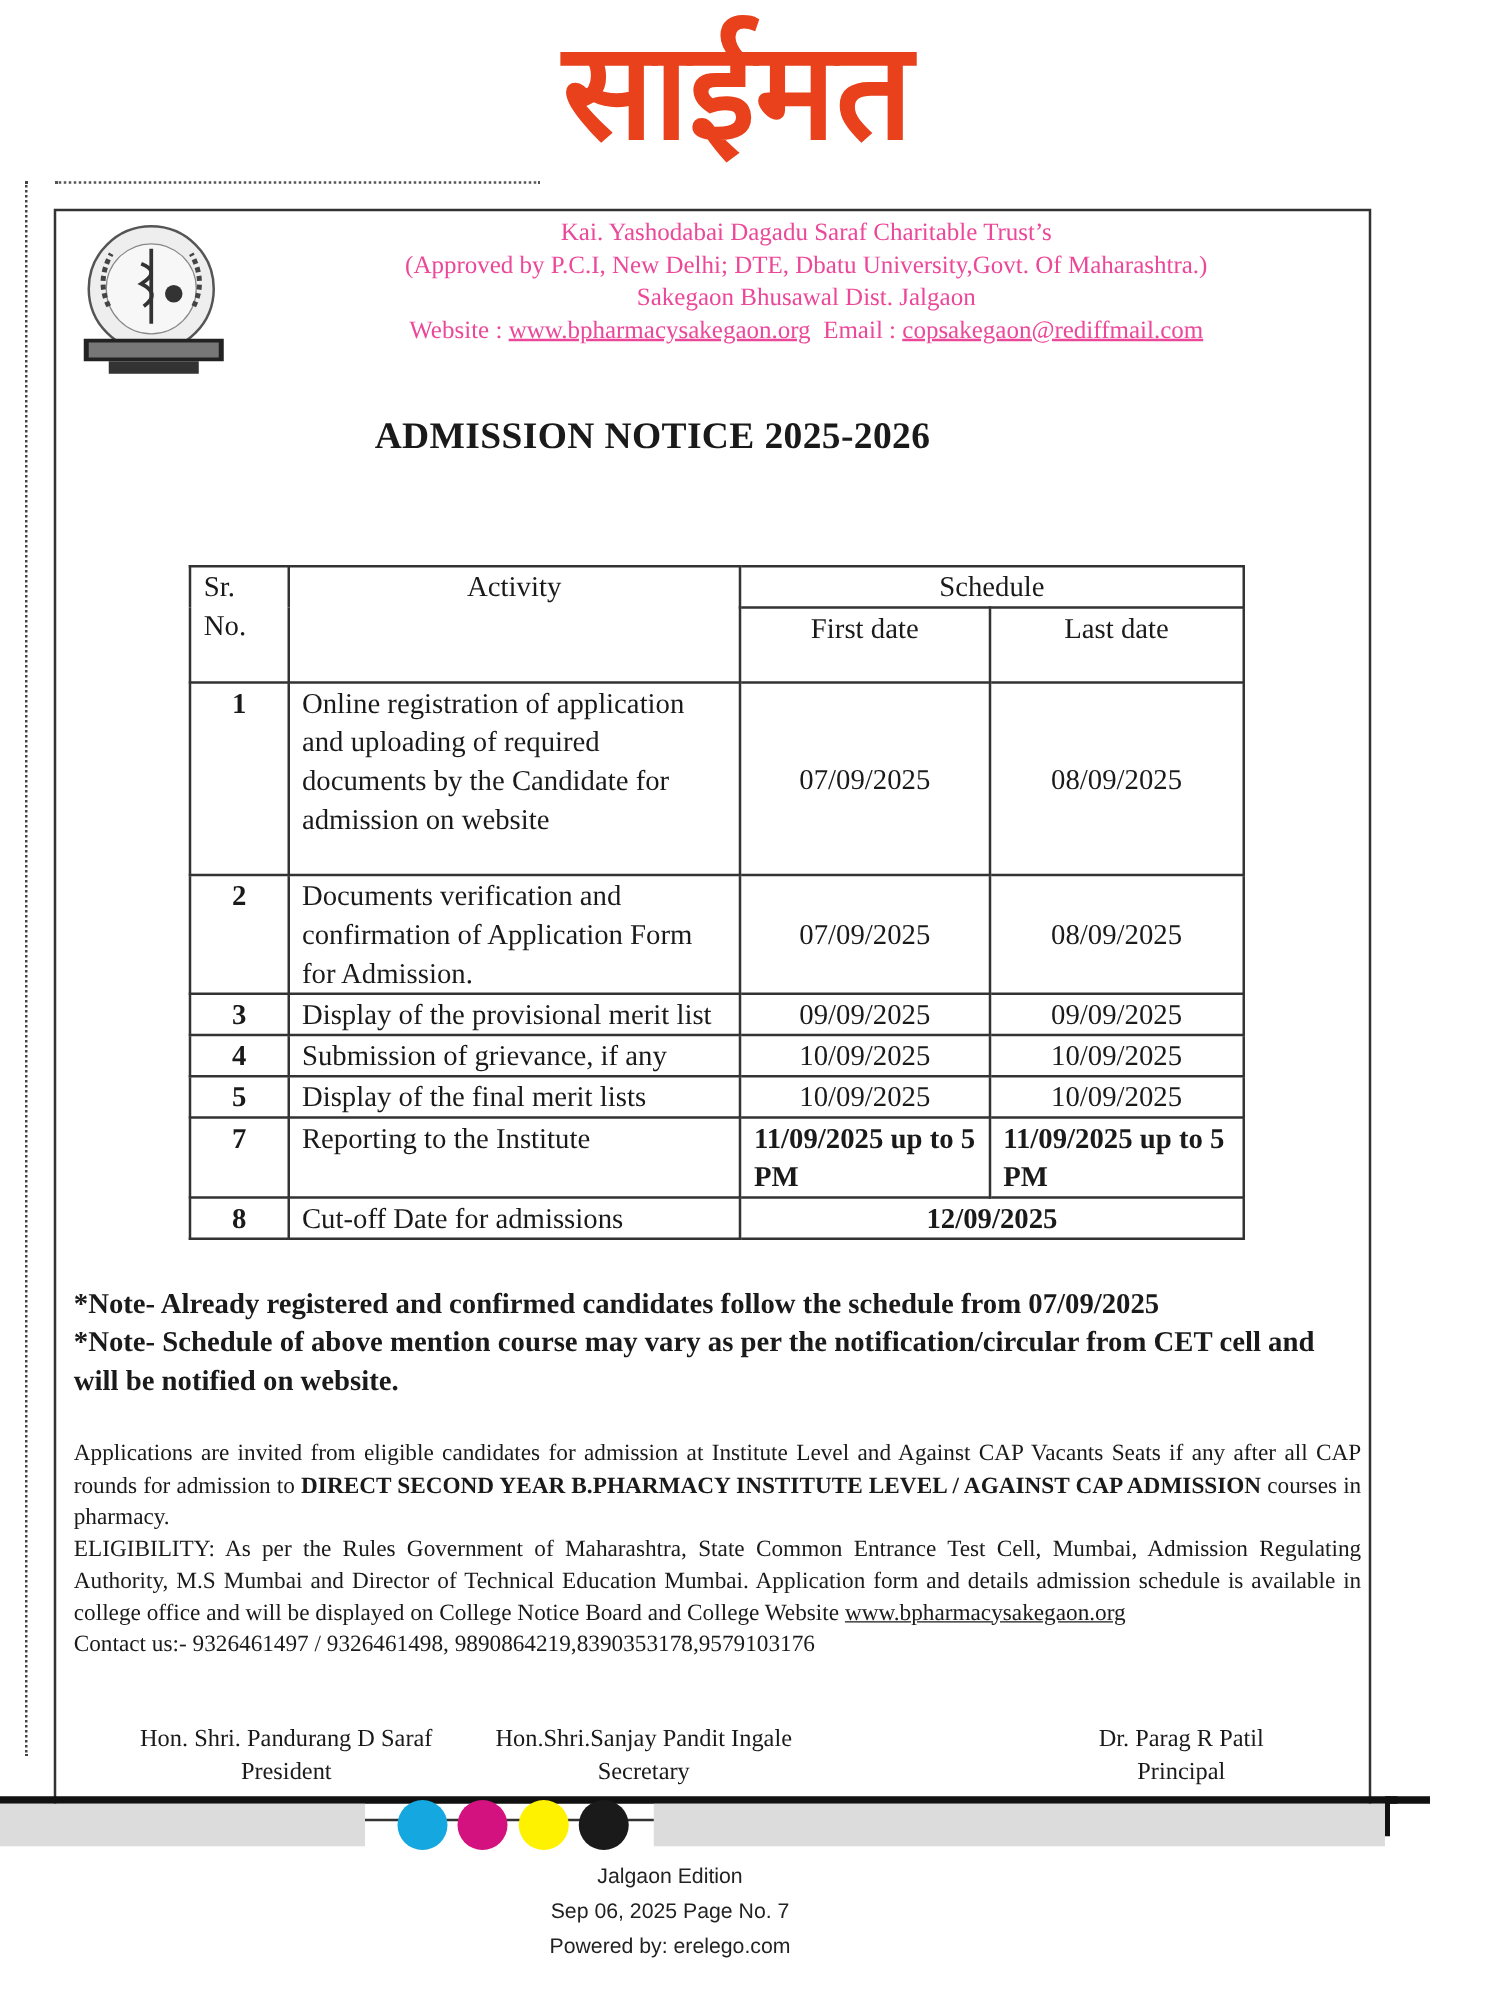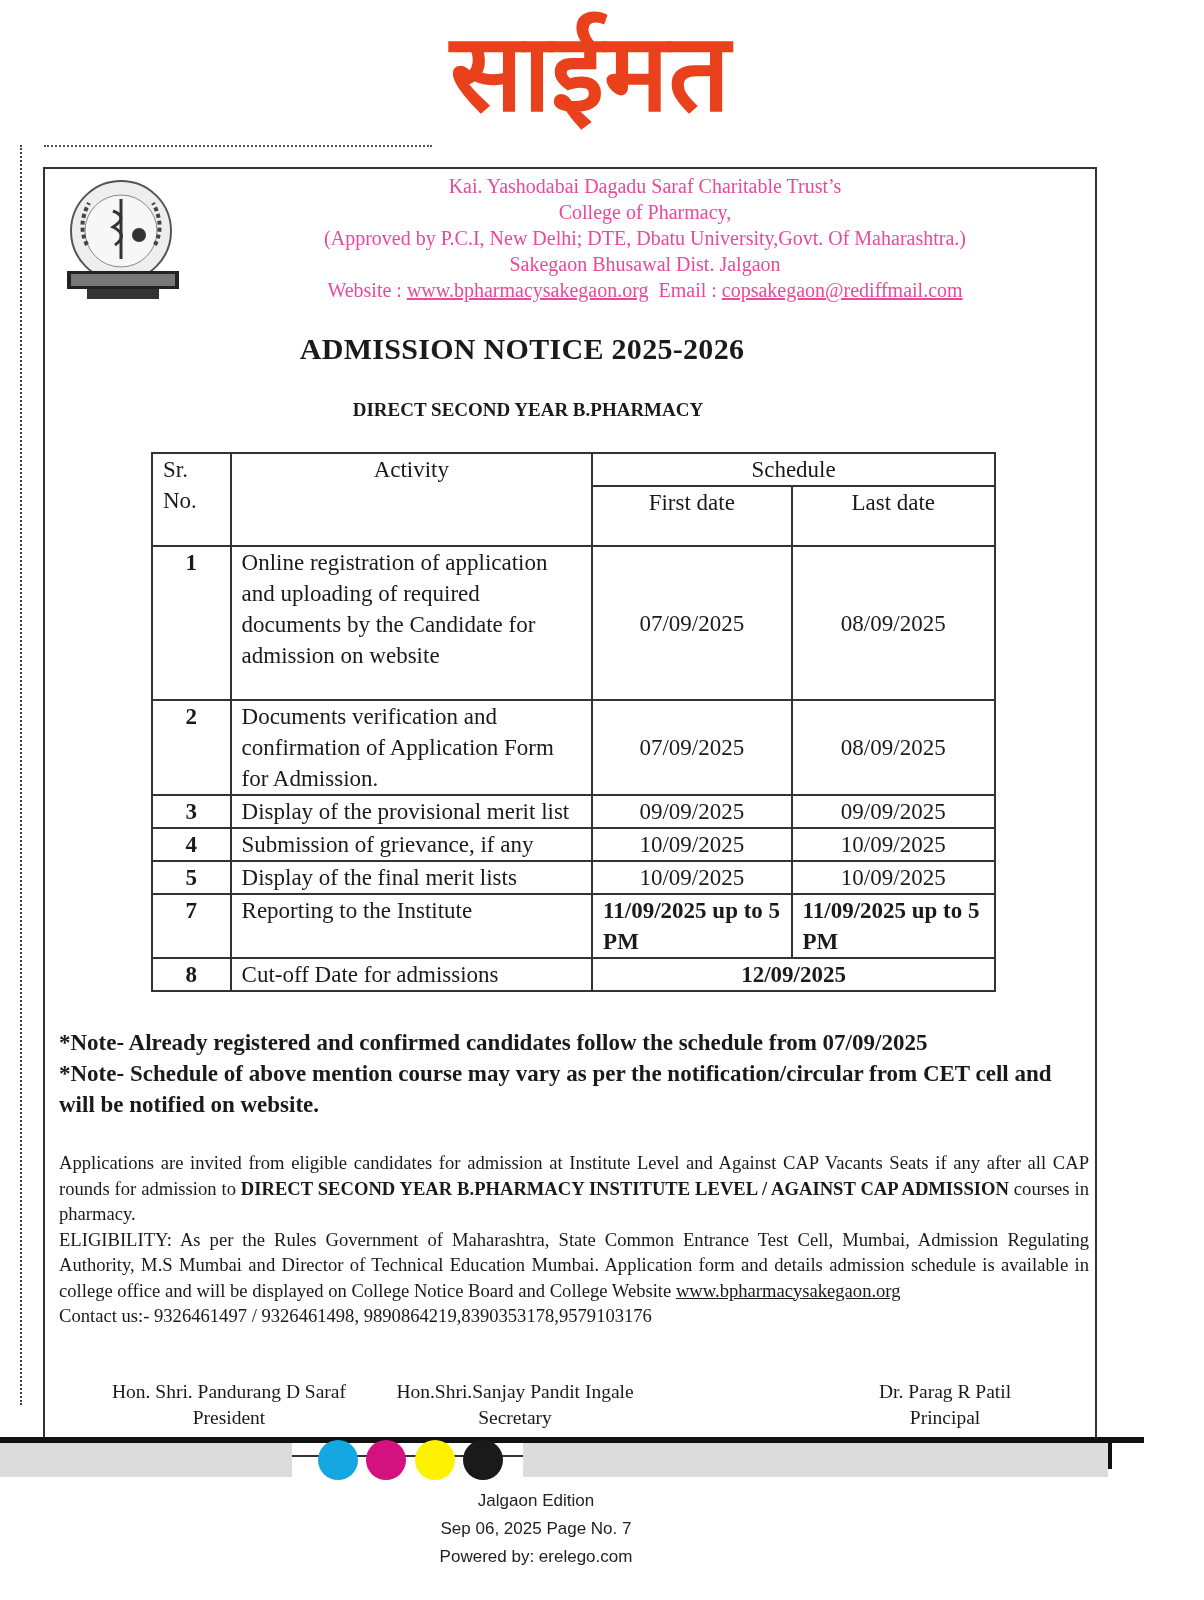--- a/index.html
+++ b/index.html
@@ -85,7 +85,6 @@
 
   <div class="header-block">
     <div>Kai. Yashodabai Dagadu Saraf Charitable Trust’s</div>
-    <div>College of Pharmacy,</div>
     <div>(Approved by P.C.I, New Delhi; DTE, Dbatu University,Govt. Of Maharashtra.)</div>
     <div>Sakegaon Bhusawal Dist. Jalgaon</div>
     <div>

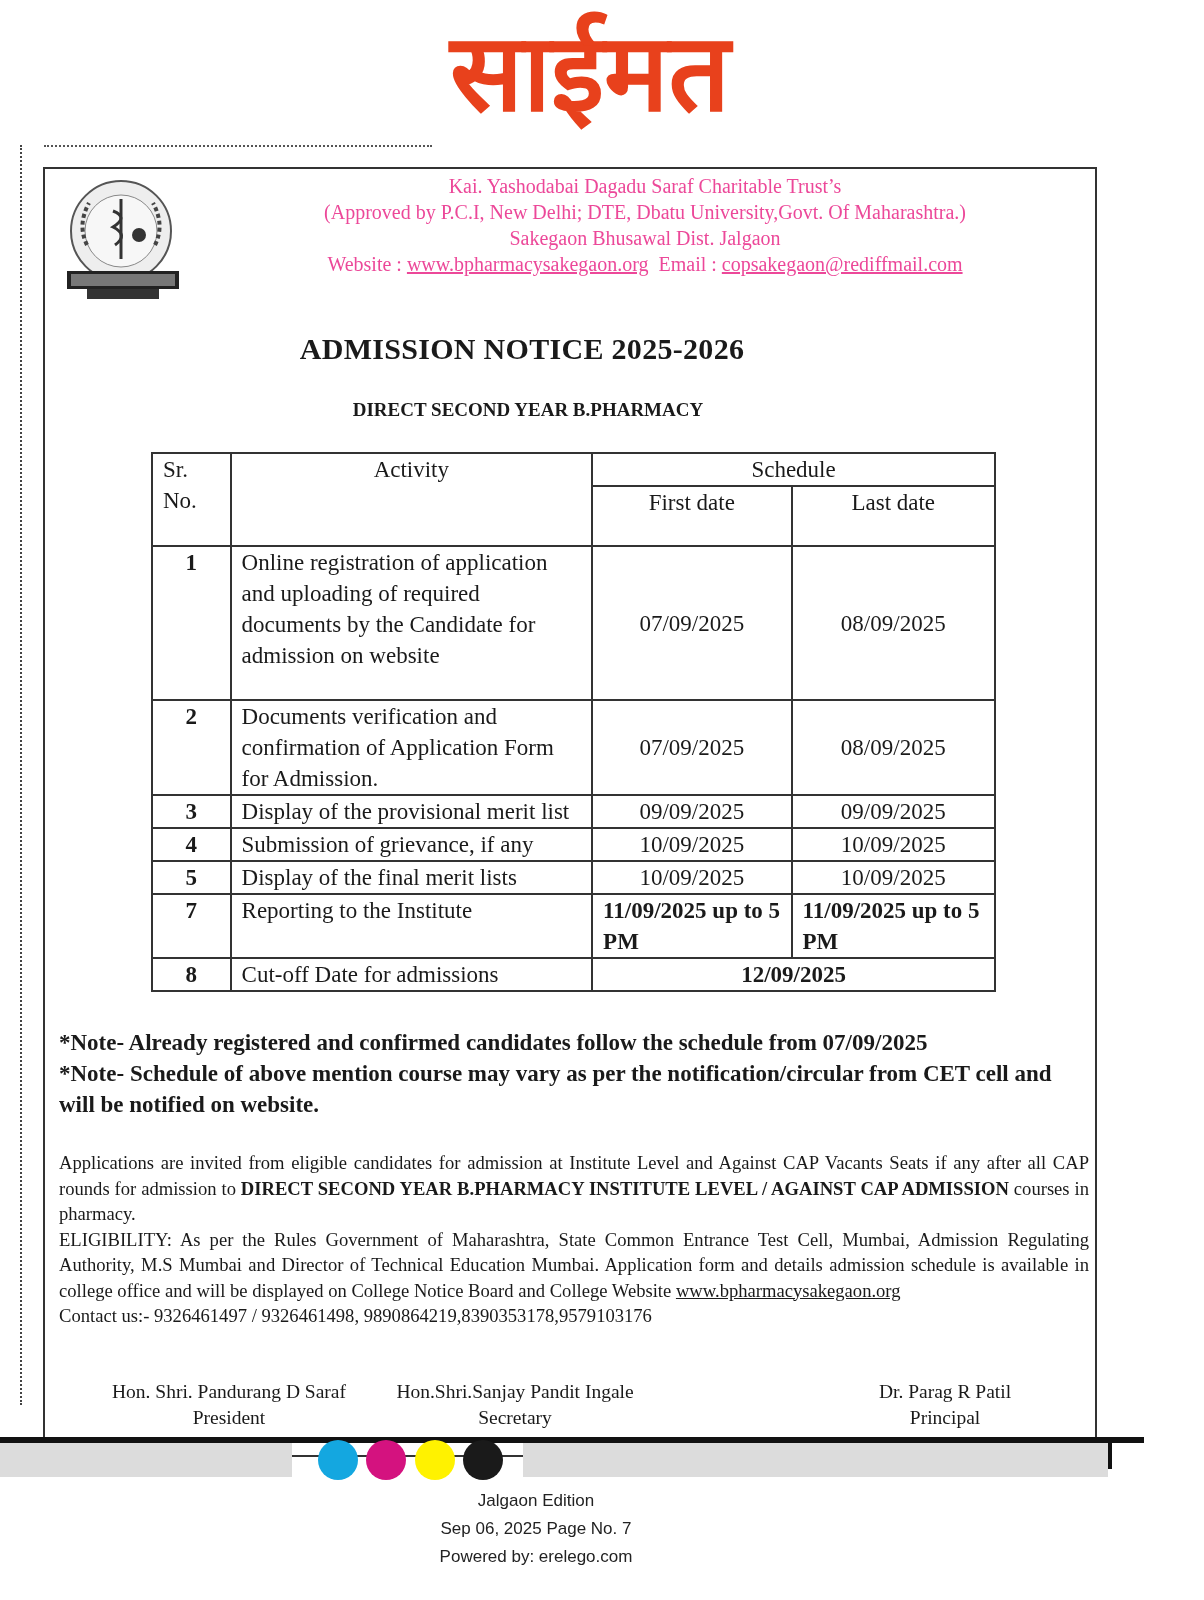--- a/index.html
+++ b/index.html
@@ -93,7 +93,6 @@
   </div>
 
   <div class="title"><span>ADMISSION NOTICE 2025-2026</span></div>
-  <div class="subtitle"><span>DIRECT SECOND YEAR B.PHARMACY</span></div>
 
   <table class="sched">
     <tbody>

